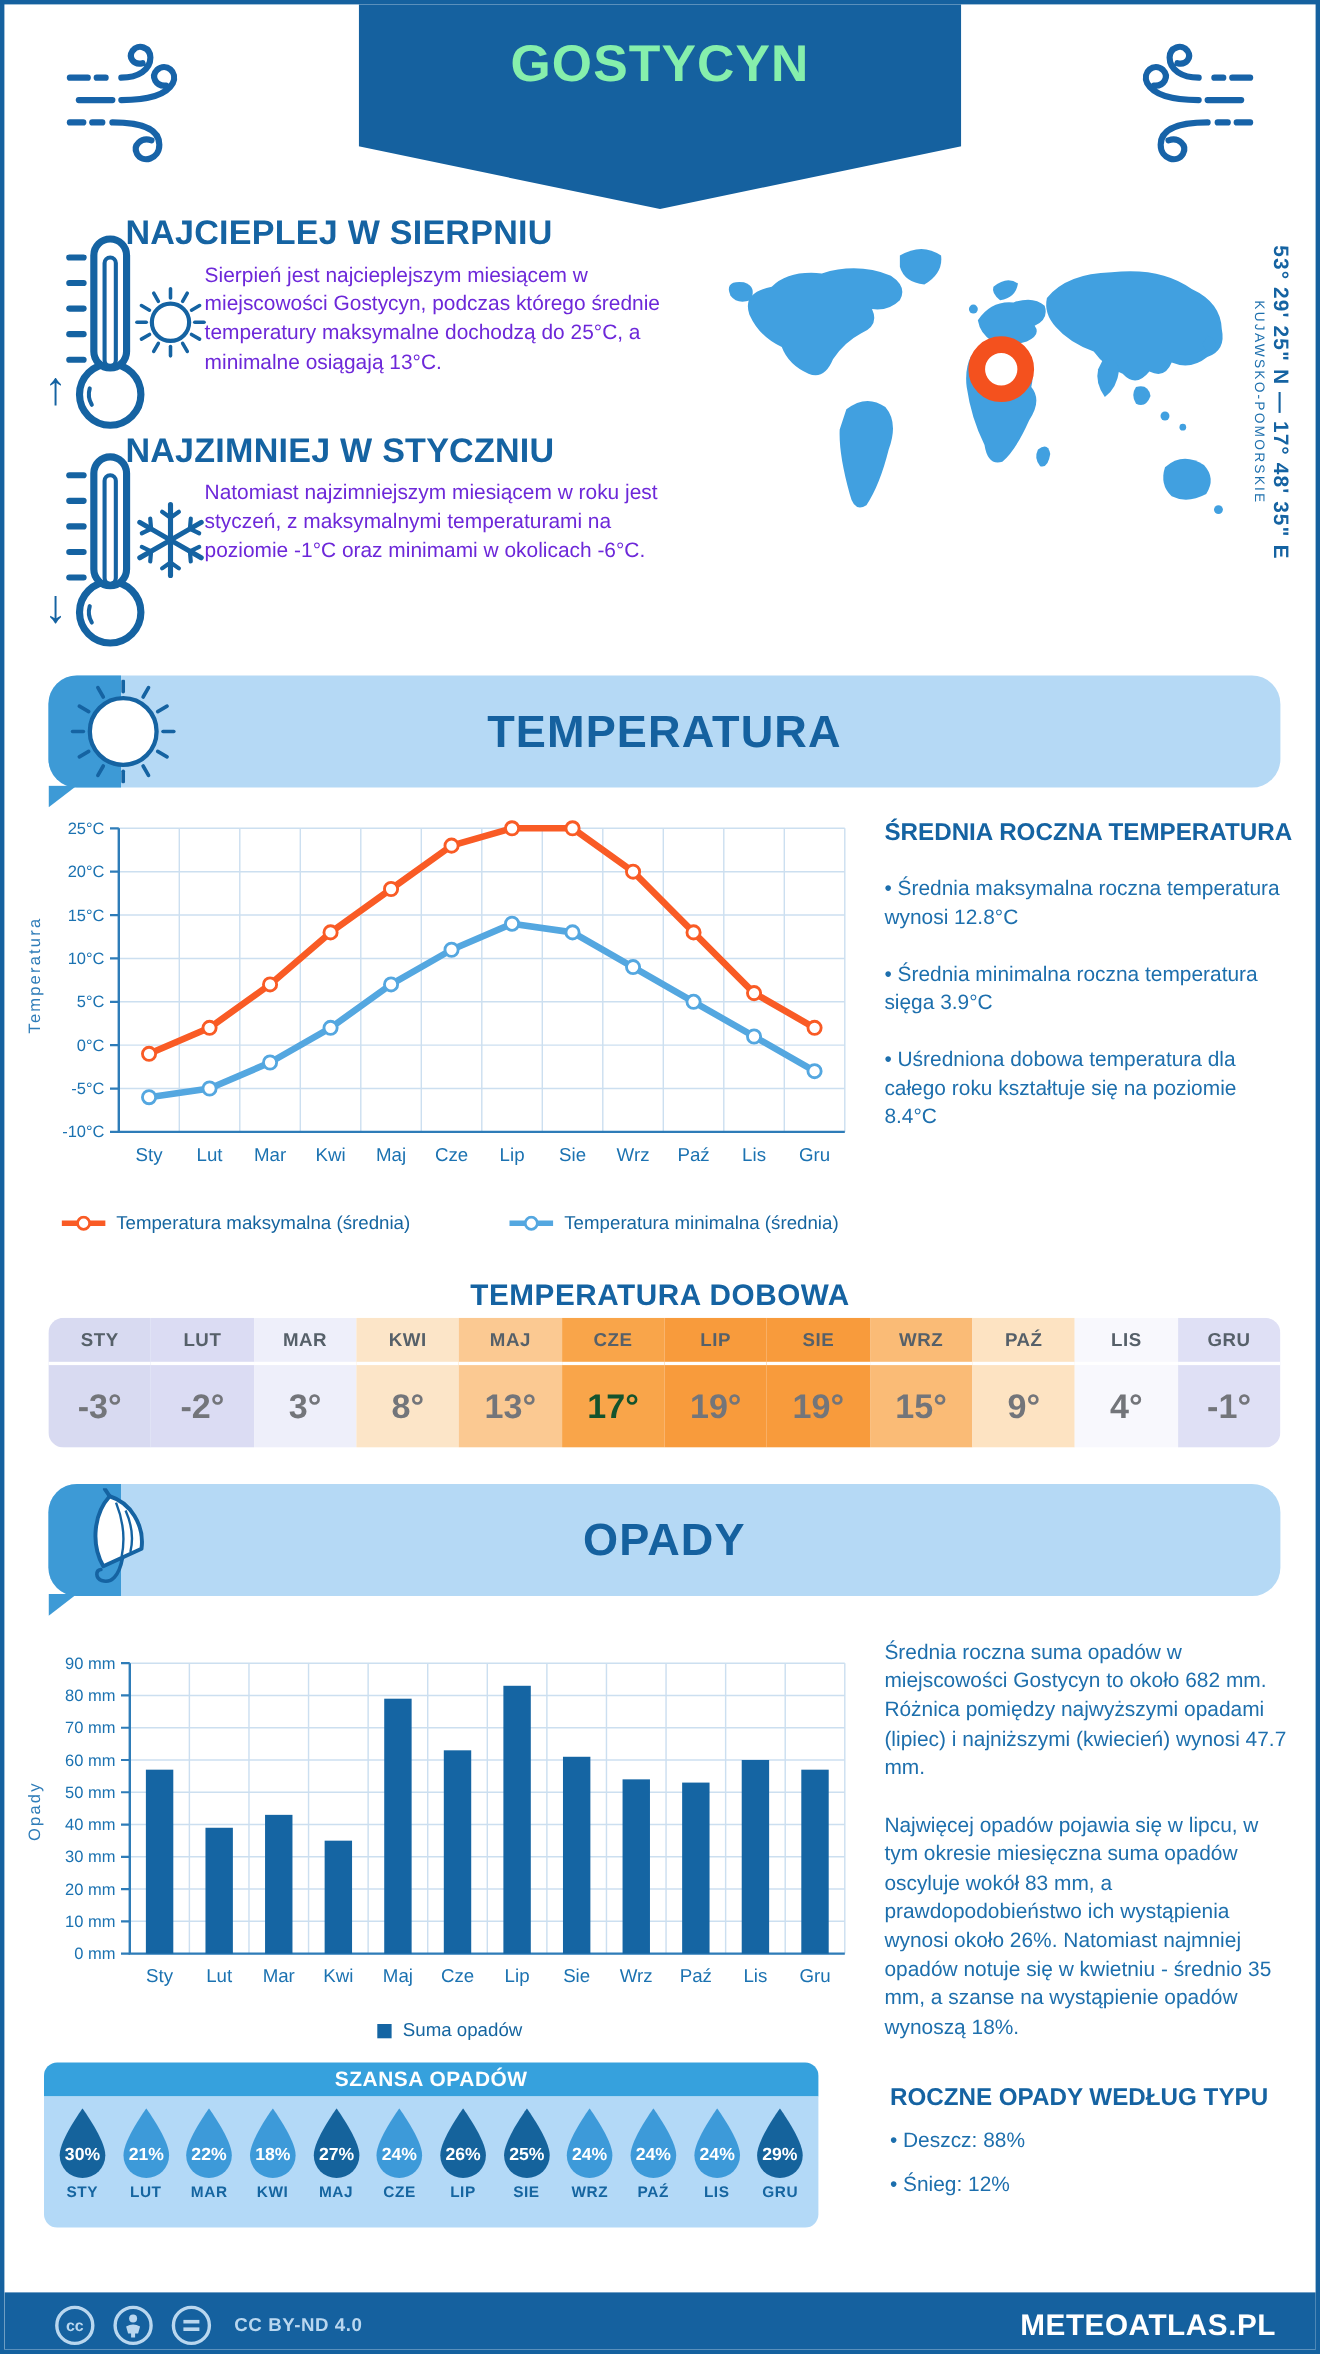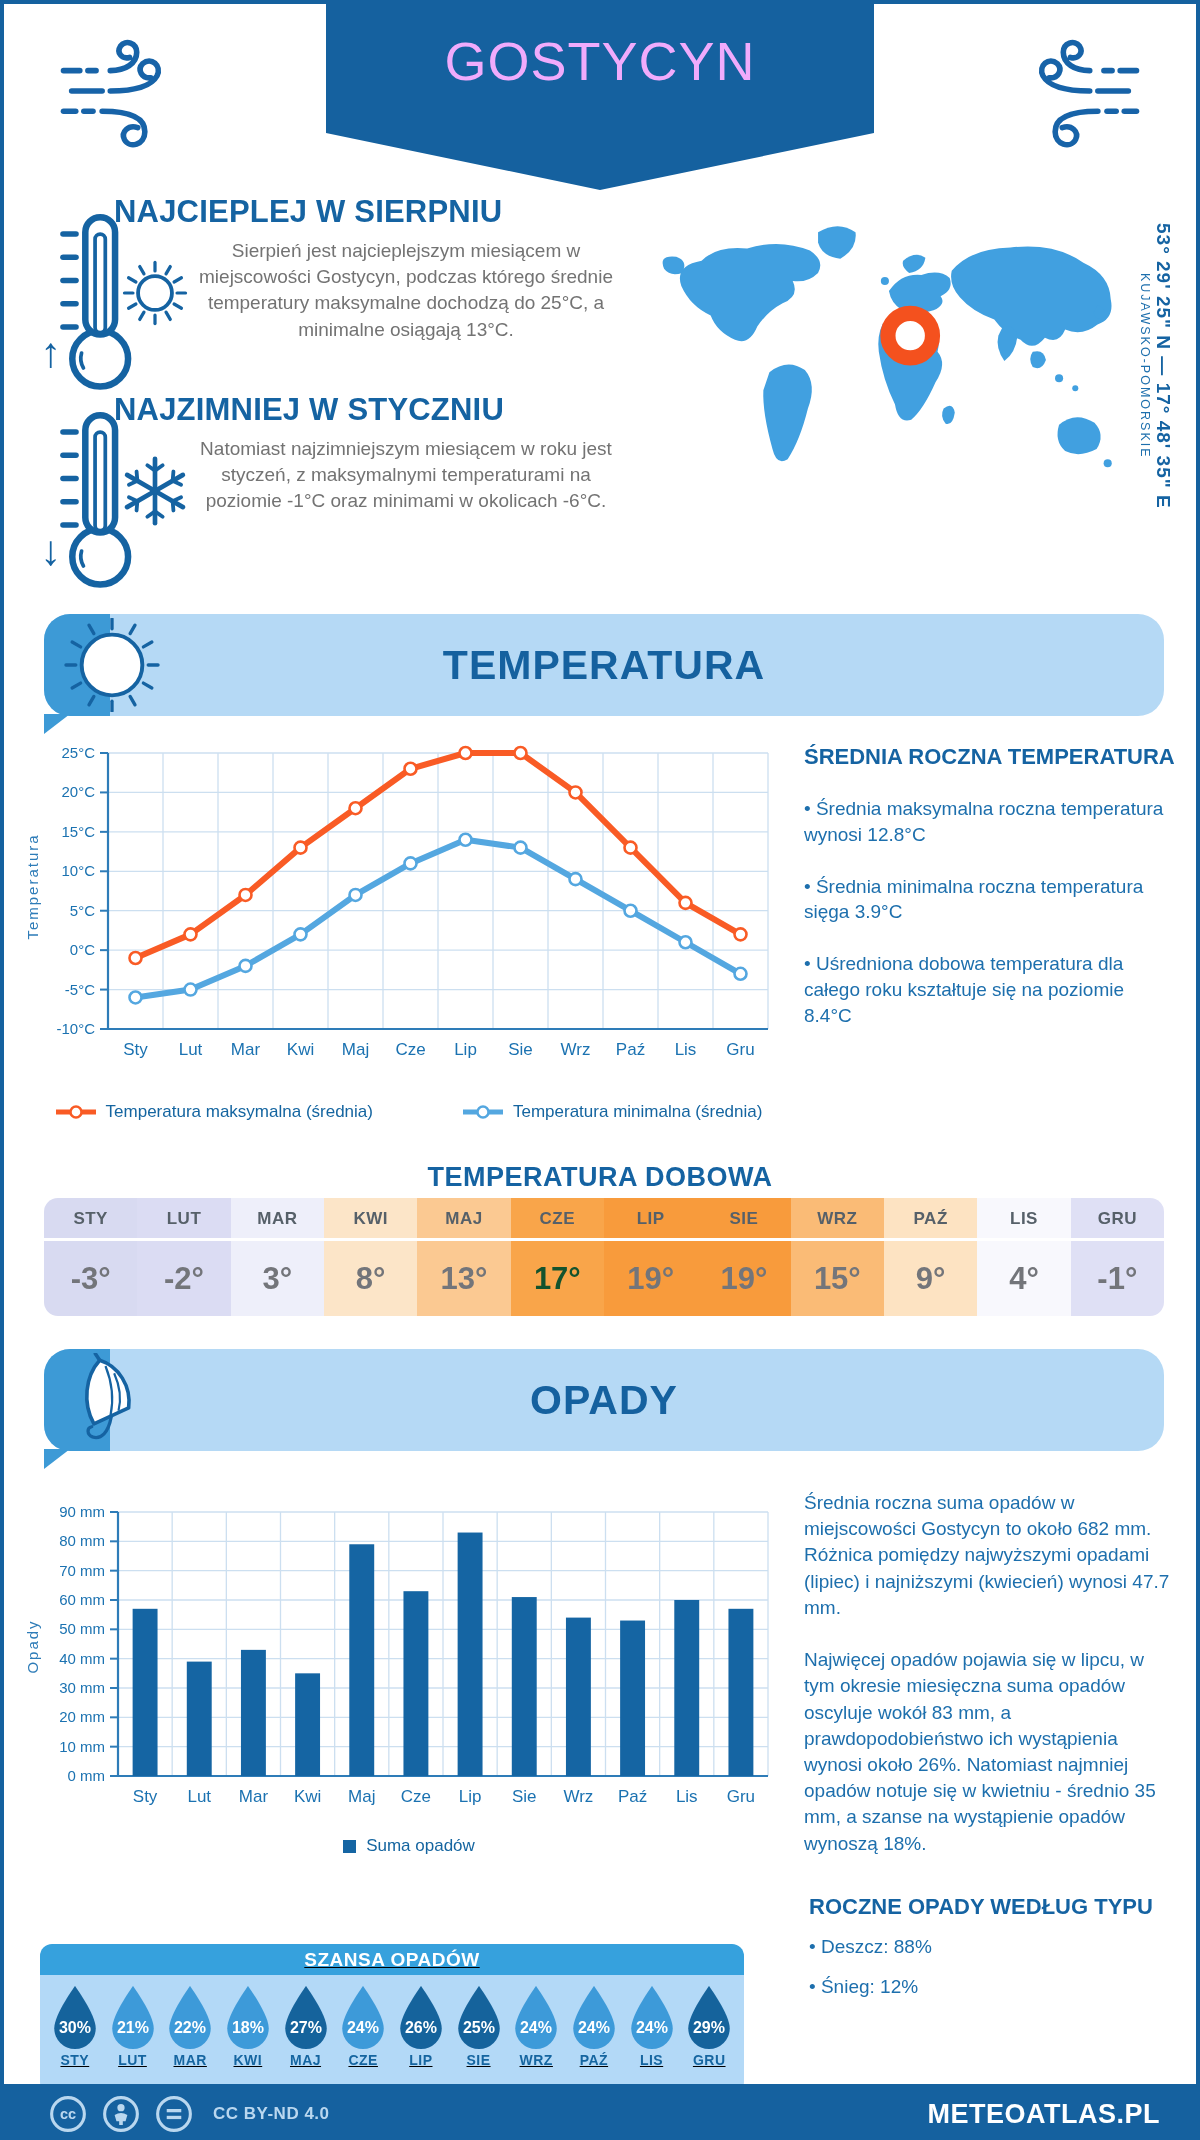--- a/index.html
+++ b/index.html
@@ -7,7 +7,7 @@
   
   .title-banner{position:absolute;left:50%;transform:translateX(-50%);top:-4px;width:548px;height:190px;
     background:#15619f;clip-path:polygon(0 0,100% 0,100% 70%,50% 100%,0 70%);text-align:center;}
-  .city{margin-top:30px;font-size:54px;font-weight:normal;color:#f0abfc;letter-spacing:1px;}
+  .city{margin-top:30px;font-size:47px;font-weight:bold;color:#86efac;letter-spacing:1px;}
   .country{margin-top:12px;font-size:20px;color:#fff;letter-spacing:2px;}
   .wind{position:absolute;top:28px;width:135px;height:122px;stroke:#1763a8;fill:none;stroke-width:5.5;stroke-linecap:round;}
   .wind-left{left:52px;}

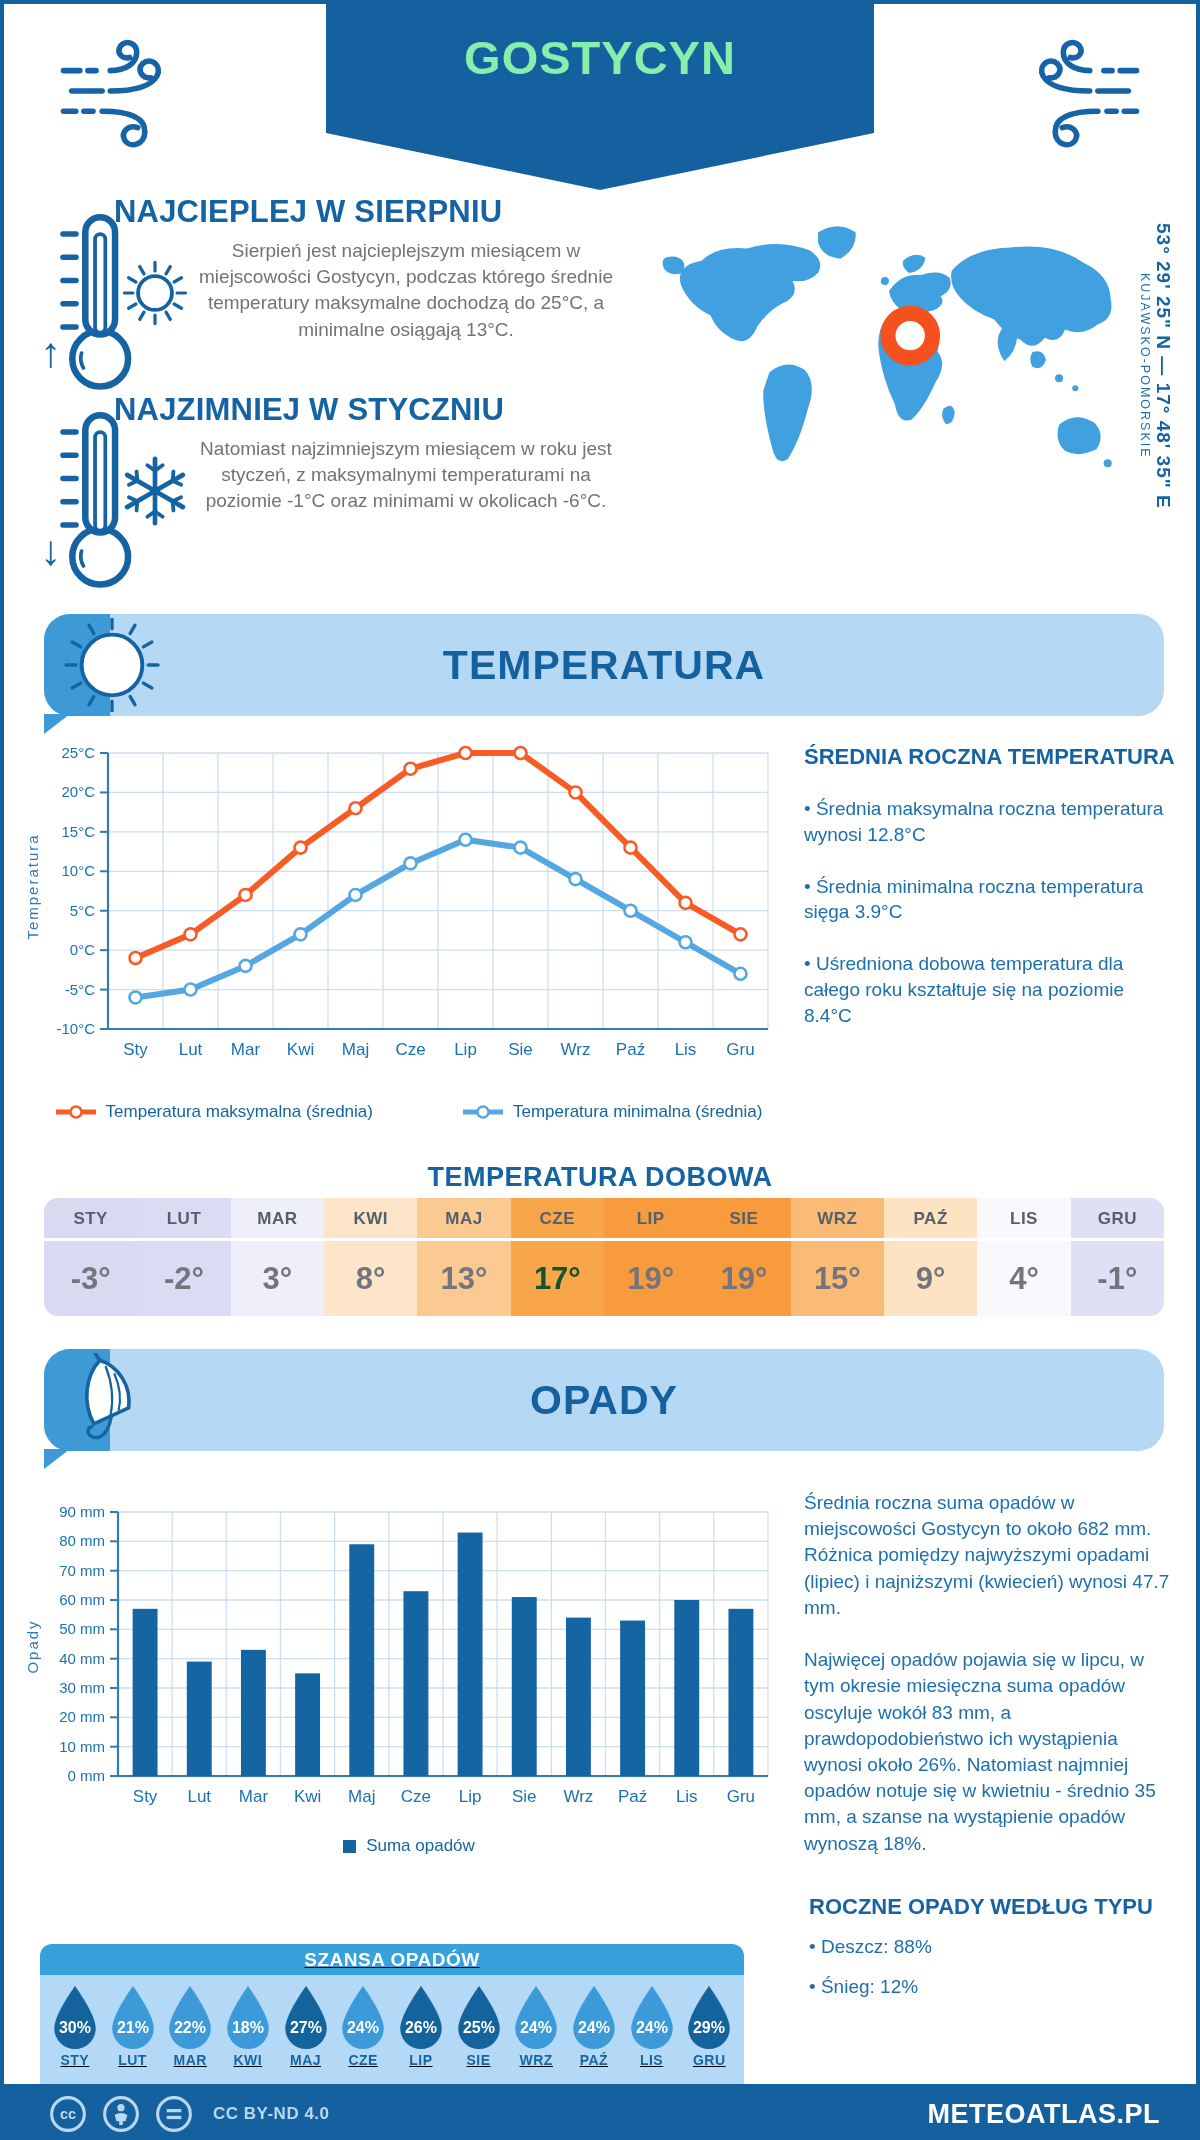--- a/index.html
+++ b/index.html
@@ -20,7 +20,7 @@
   .hl .arrow{position:absolute;left:-4px;top:130px;font-size:42px;font-weight:bold;color:#1563a2;line-height:1;}
   .hl .mini{position:absolute;left:72px;top:48px;width:78px;height:86px;}
   .hl h3{position:absolute;left:70px;top:-8px;margin:0;font-size:31px;font-weight:bold;color:#1563a2;letter-spacing:.2px;}
-  .hl p{position:absolute;left:142px;top:36px;width:440px;margin:0;font-size:19px;line-height:1.38;color:#737373;text-align:center;}
+  .hl p{position:absolute;left:142px;top:36px;width:440px;margin:0;font-size:19px;line-height:1.38;color:#6d28d9;}
   
   .map{position:absolute;left:652px;top:205px;width:476px;height:306px;}
   .coords{position:absolute;top:192px;right:22px;height:340px;writing-mode:vertical-rl;}

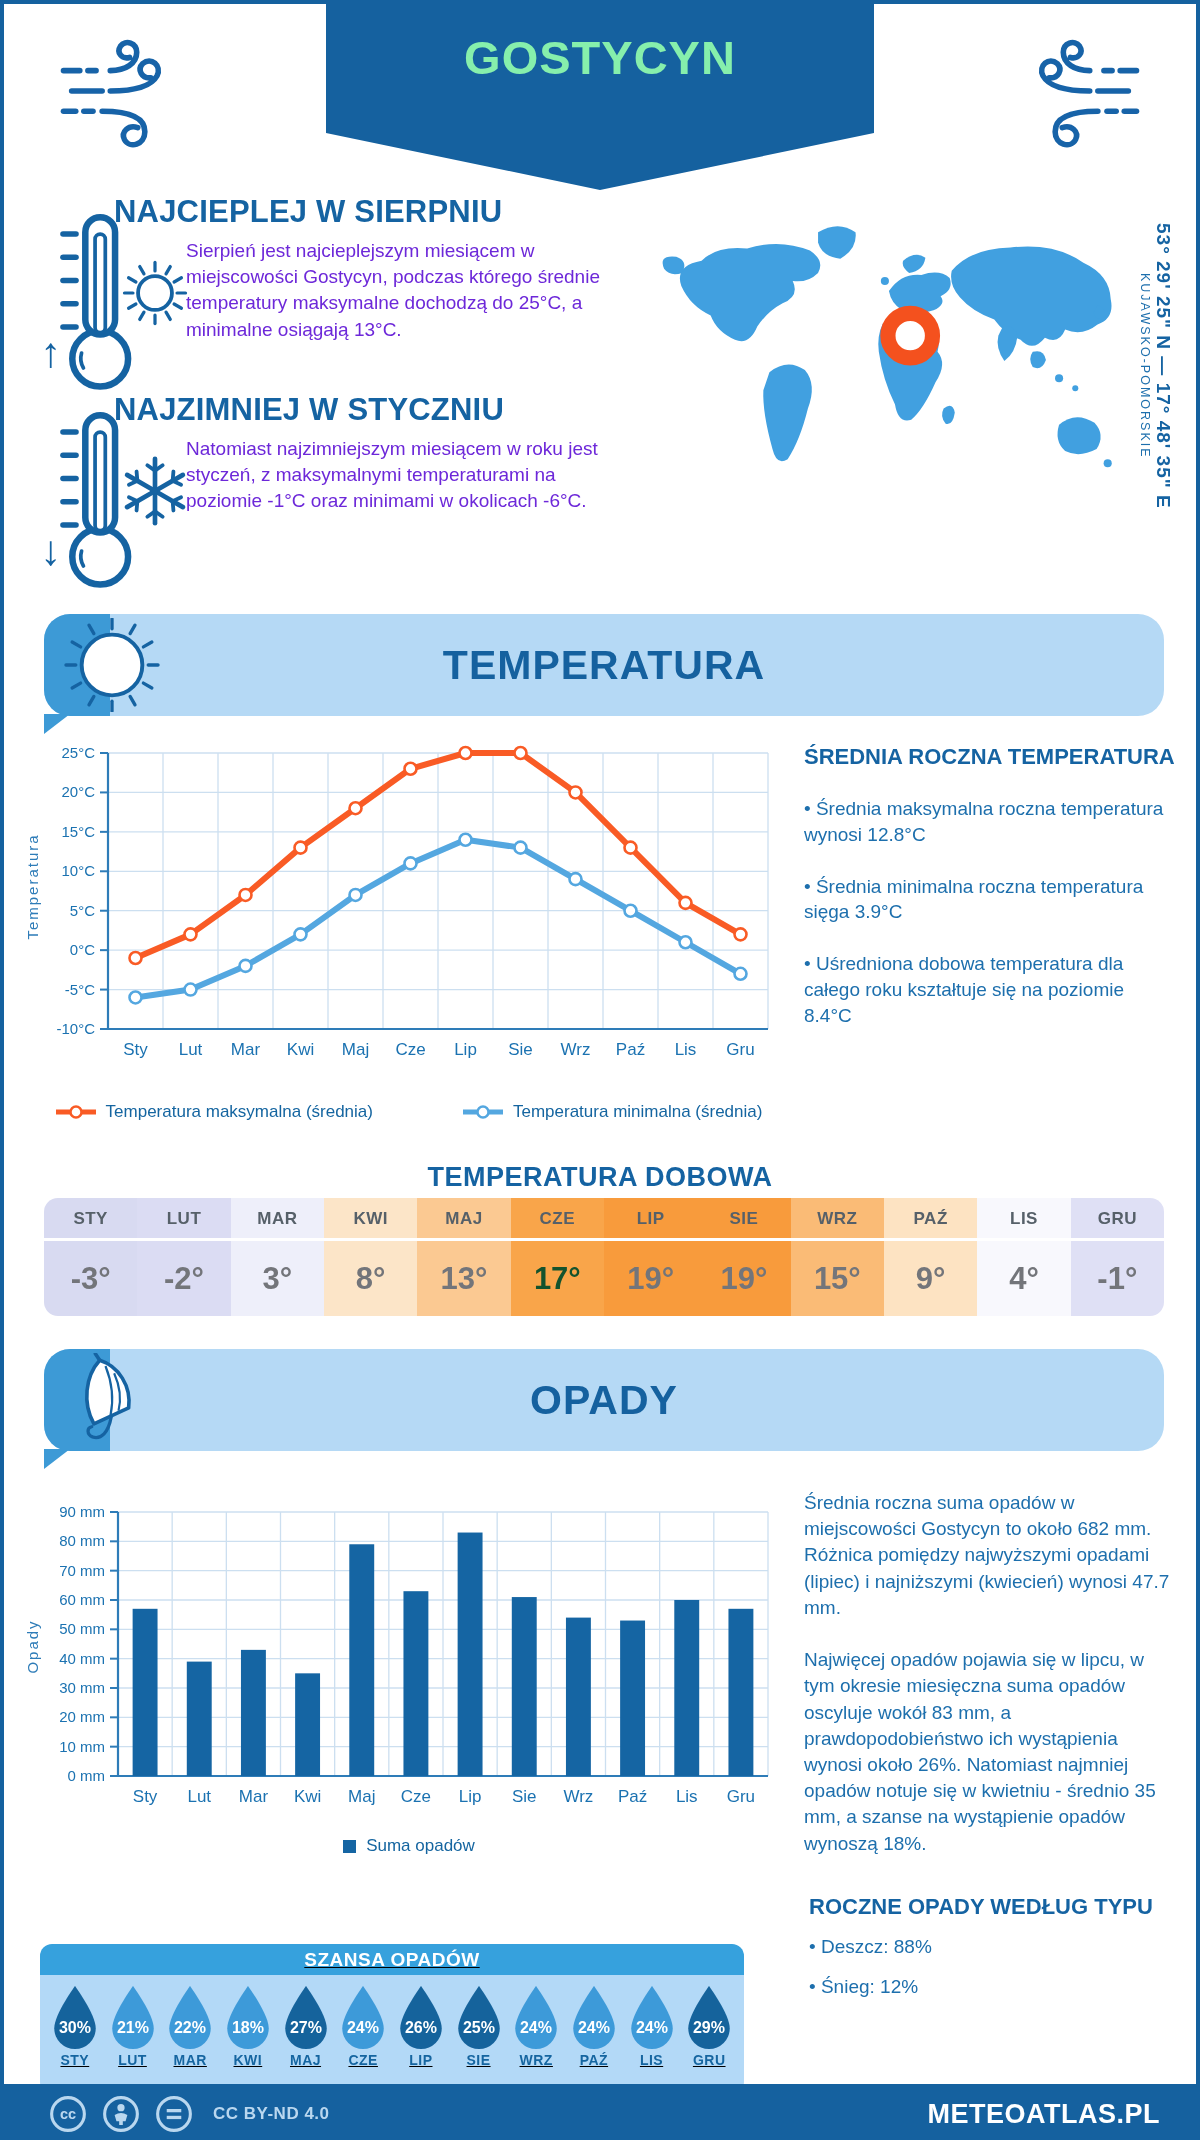--- a/index.html
+++ b/index.html
@@ -65,7 +65,7 @@
   .ptype{position:absolute;left:805px;top:1890px;width:372px;}
   .ptype .bullets p{margin:14px 0 0 0;}
   
-  .chance{position:absolute;left:36px;top:1940px;width:704px;height:150px;text-decoration:underline;}
+  .chance{position:absolute;left:36px;top:1871px;width:704px;height:150px;}
   .chance-head{height:31px;line-height:31px;background:#36a1dd;border-radius:12px 12px 0 0;text-align:center;
     color:#fff;font-size:19px;font-weight:bold;letter-spacing:.5px;}
   .chance-body{height:119px;background:#b3d9f7;border-radius:0 0 12px 12px;display:flex;padding:0 6px;box-sizing:border-box;}

